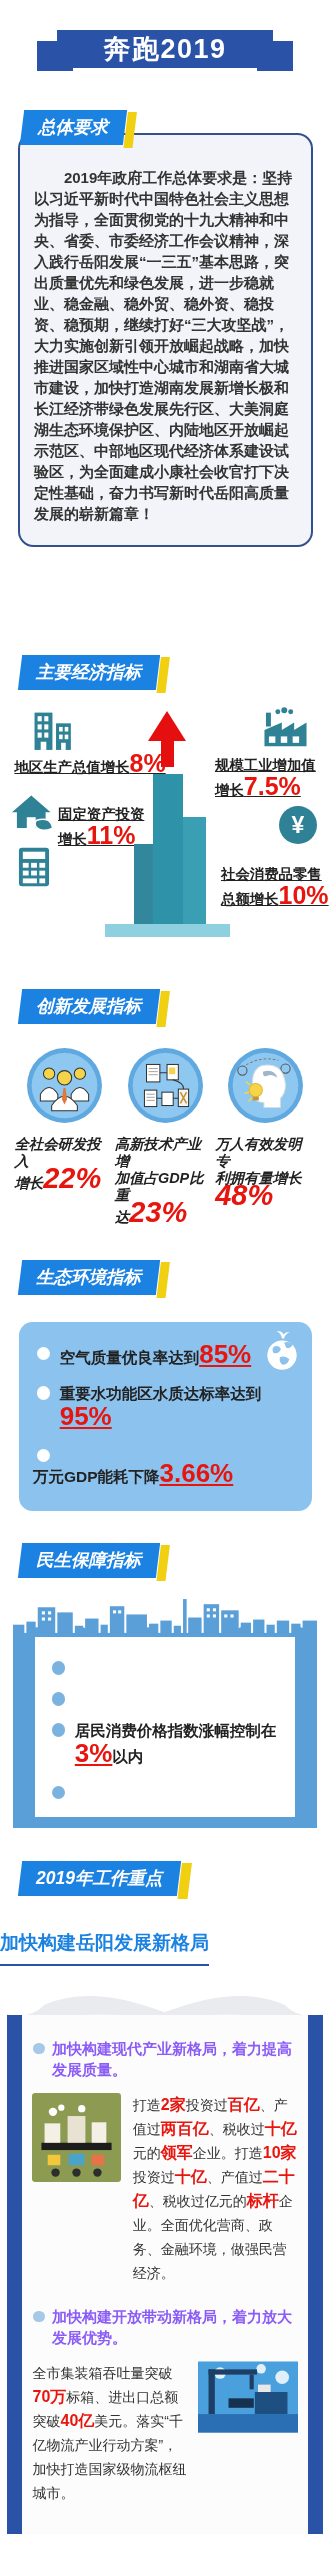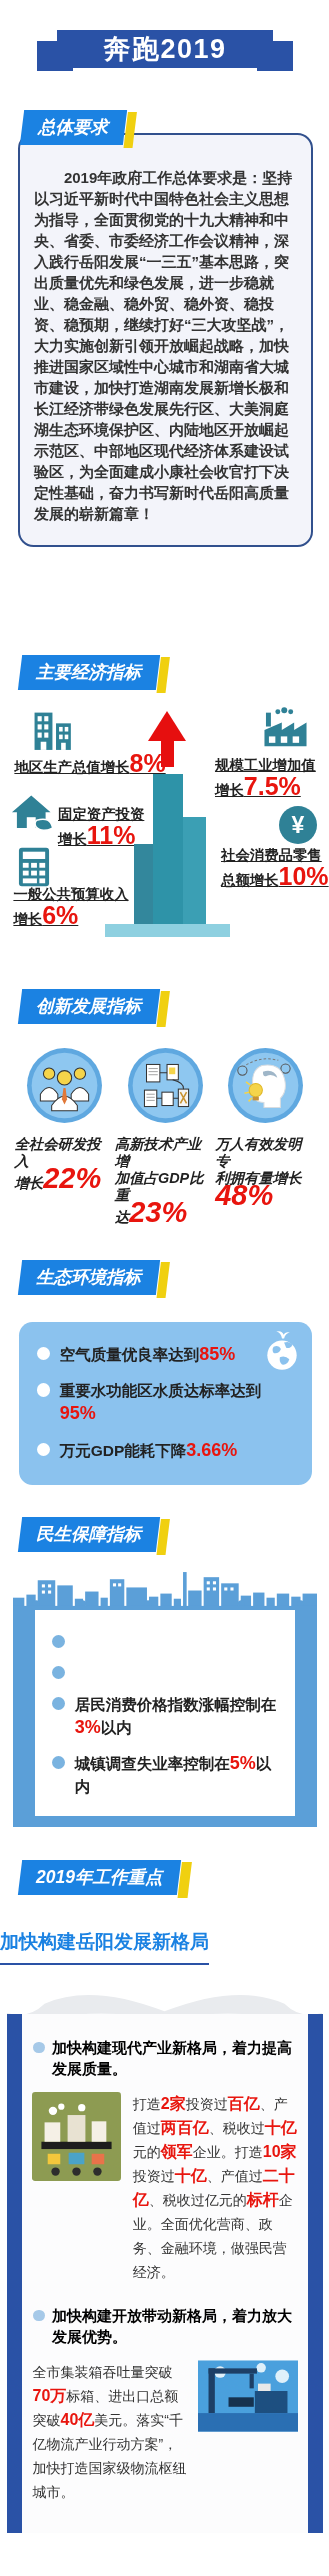--- a/index.html
+++ b/index.html
@@ -178,7 +178,7 @@
             <text x="40" y="56" text-anchor="middle" font-size="46" font-weight="bold" fill="#fff">¥</text>
           </svg>
       </span>
-      <div class="econ-item" style="left:221px;top:134px;width:108px">社会消费品零售<br>总额增长<span class="hl">10%</span></div>
+      <div class="econ-item" style="left:221px;top:153px;width:108px">社会消费品零售<br>总额增长<span class="hl">10%</span></div>
 
       <span class="econ-icon" style="left:16.5px;top:135px">
         <svg width="34" height="42" viewBox="0 0 70 85">

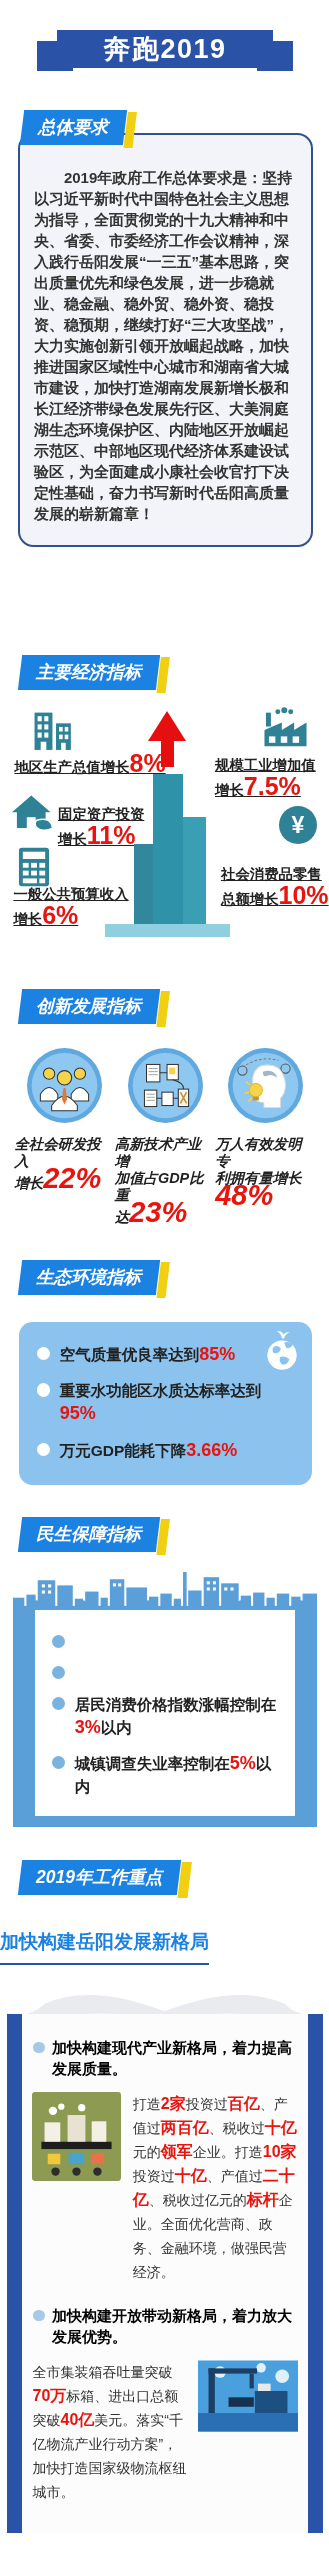--- a/index.html
+++ b/index.html
@@ -196,7 +196,6 @@
             </g>
           </svg>
       </span>
-      <div class="econ-item" style="left:13.4px;top:173px;width:155px">一般公共预算收入<br>增长<span class="hl">6%</span></div>
 
       <div style="position:absolute;left:103px;top:0;width:129px;height:242px">
         <span class="arrow-head" style="left:45px;top:0"></span>

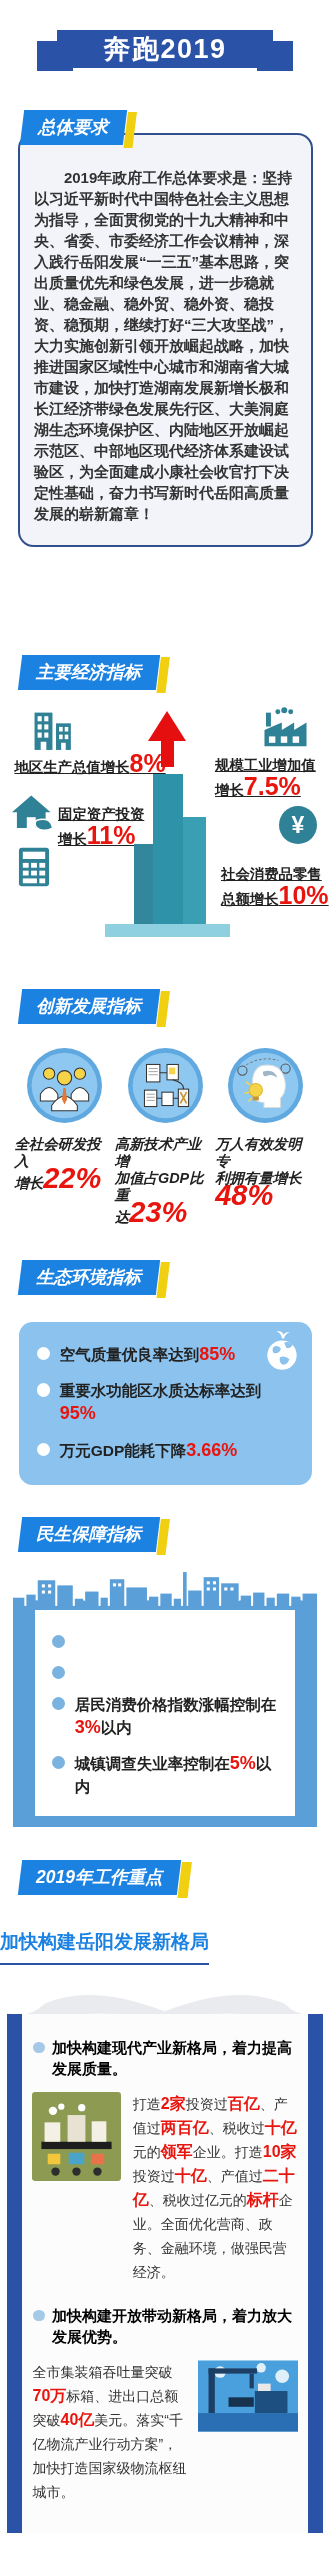--- a/index.html
+++ b/index.html
@@ -60,7 +60,7 @@
   .eco-row:last-child,.welf-row:last-child{margin-bottom:0;}
   .dot{flex:none;width:13.4px;height:13.4px;border-radius:50%;background:#fff;margin:4.1px 9.3px 0 4.1px;}
   .eco-text,.welf-text{font-size:15.5px;font-weight:bold;color:#222;line-height:23px;}
-  .eco .hl,.welf .hl{font-size:18px;line-height:23px;font-weight:bold;}
+  .eco .hl,.welf .hl{font-size:26px;line-height:23px;font-weight:bold;text-decoration:underline;}
 
   
   .welf{margin-top:32px;}

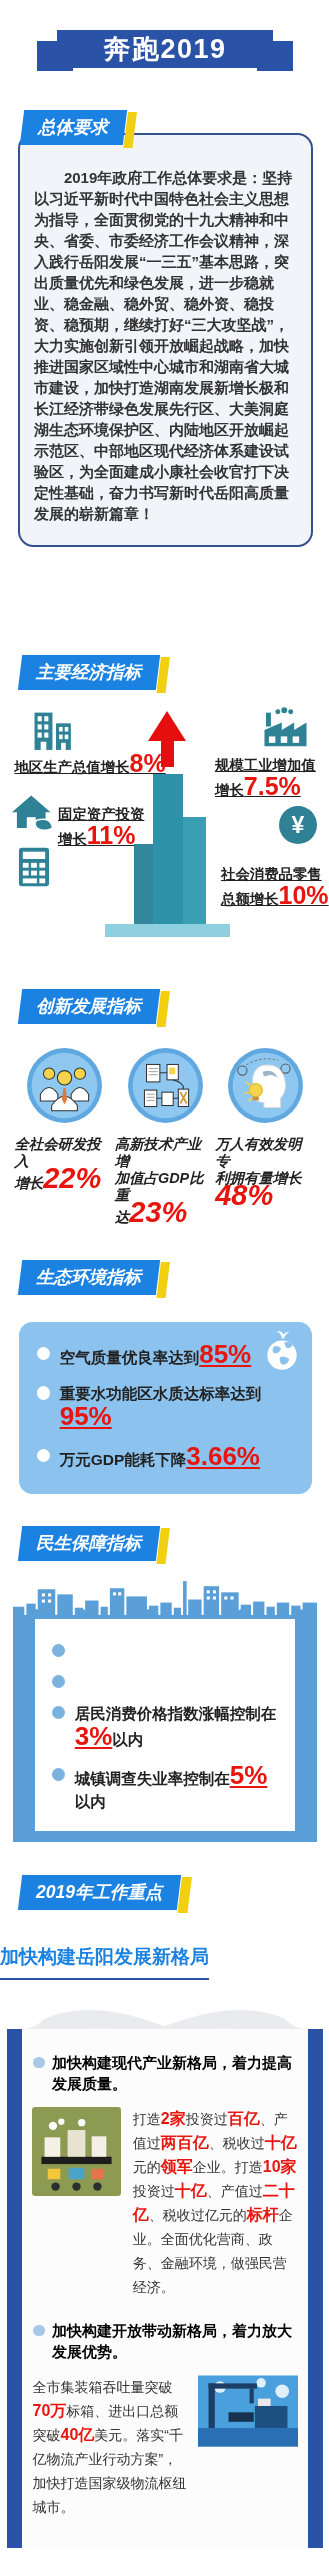--- a/index.html
+++ b/index.html
@@ -57,7 +57,7 @@
   .eco-box{position:relative;margin:27px 18.5px 0;background:#8bc2ee;border-radius:13.4px;padding:20.6px 14.4px 23px;}
   .eco-earth{position:absolute;right:13.4px;top:8.2px;}
   .eco-row,.welf-row{display:flex;align-items:flex-start;margin-bottom:13.4px;}
-  .eco-row:last-child,.welf-row:last-child{margin-bottom:0;}
+  .eco-row:last-child,.welf-row:last-child{margin-bottom:0;flex-direction:column;}
   .dot{flex:none;width:13.4px;height:13.4px;border-radius:50%;background:#fff;margin:4.1px 9.3px 0 4.1px;}
   .eco-text,.welf-text{font-size:15.5px;font-weight:bold;color:#222;line-height:23px;}
   .eco .hl,.welf .hl{font-size:26px;line-height:23px;font-weight:bold;text-decoration:underline;}

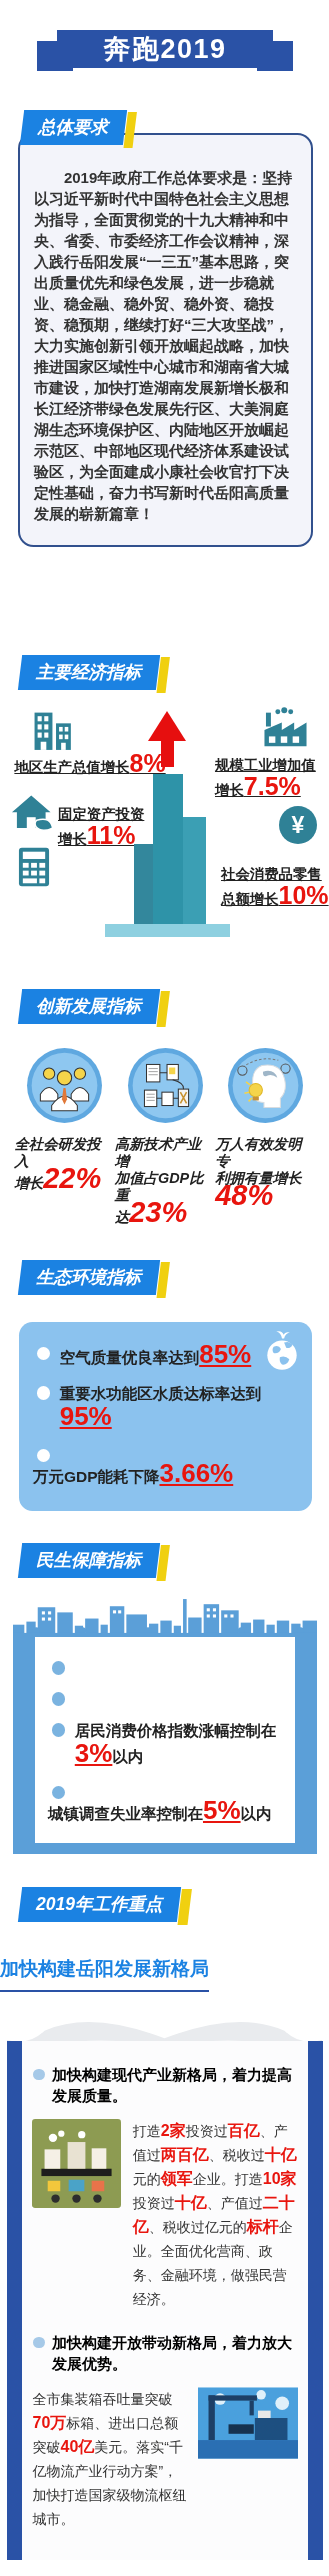--- a/index.html
+++ b/index.html
@@ -372,7 +372,6 @@
           </div>
           <div class="welf-row">
             <span class="dot"></span>
-            <span class="welf-text">城镇调查失业率控制在<span class="hl">5%</span>以内</span>
           </div>
         </div>
       </div>

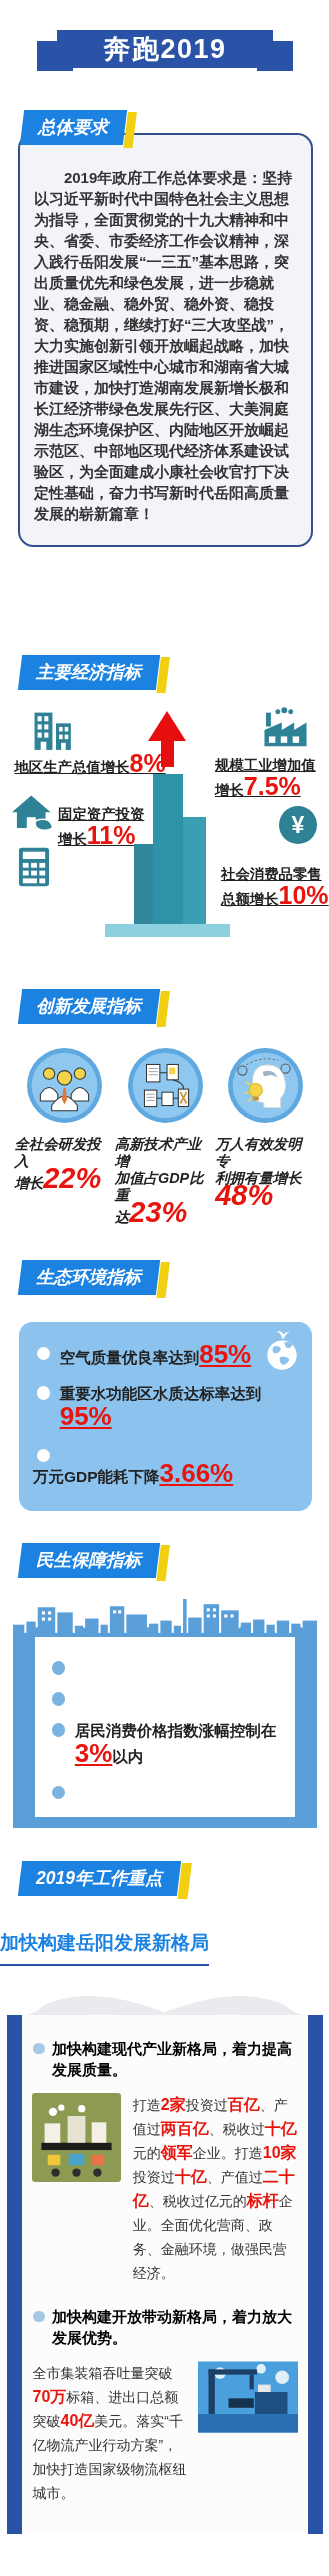--- a/index.html
+++ b/index.html
@@ -83,7 +83,7 @@
     background:#fcfcfd;padding:2.1px 10.3px 13.4px;position:relative;z-index:1;}
   .wk-head{display:flex;align-items:flex-start;margin:20.6px 0 5.2px;}
   .wk-dot{flex:none;width:11.3px;height:11.3px;border-radius:50%;background:#a6c9e8;margin:5.2px 7.2px 0 1px;}
-  .wk-head-text{font-size:15px;font-weight:bold;color:#000000;line-height:21.6px;}
+  .wk-head-text{font-size:15px;font-weight:bold;color:#8b5cf6;line-height:21.6px;}
   .wk-row{display:flex;align-items:flex-start;margin:12.4px 0 15.5px;}
   .wk-row .illus{flex:none;}
   .wk-row .illus.first{margin-right:11.3px;}

